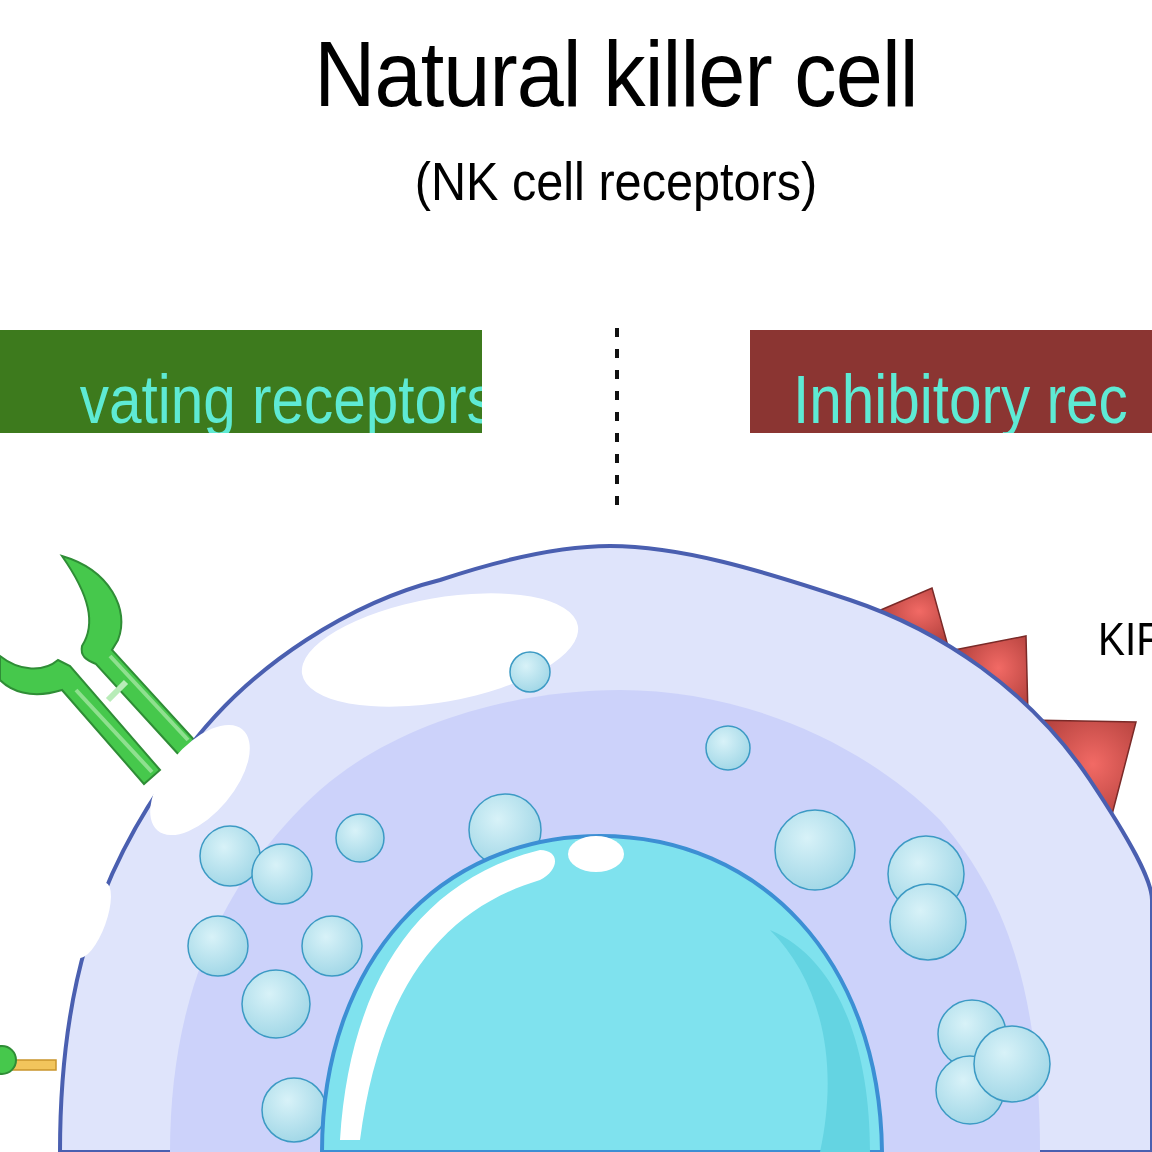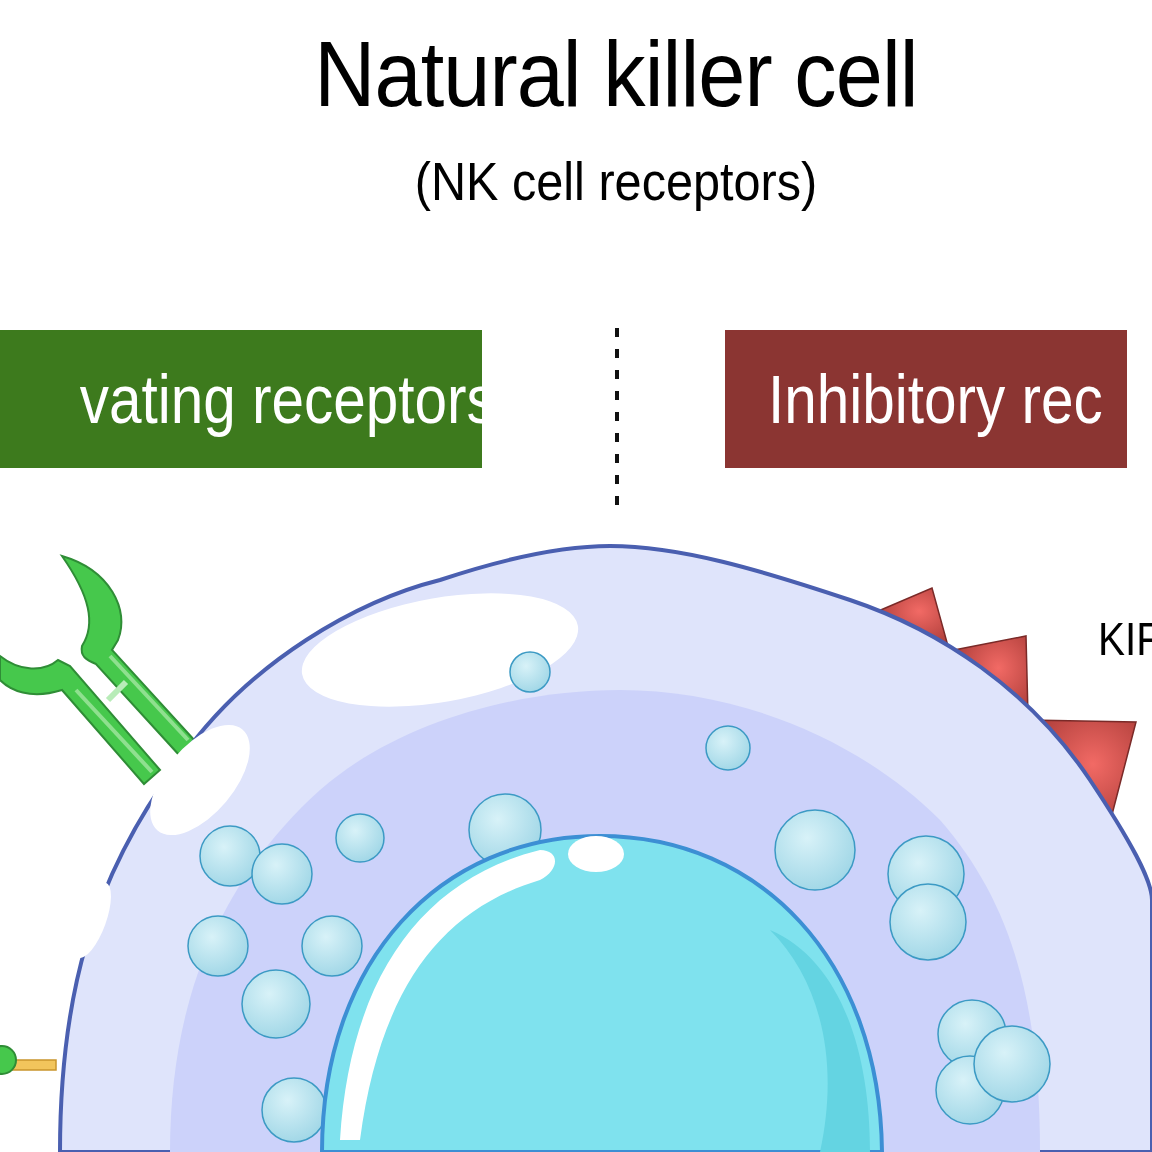--- a/index.html
+++ b/index.html
@@ -6,7 +6,7 @@
   body { width:1152px; height:1152px; overflow:hidden; position:relative; font-family:"Liberation Sans", sans-serif; }
   .title { position:absolute; left:0; width:1232px; top:22px; text-align:center; font-size:92px; color:#000; letter-spacing:-1px; transform:scaleX(0.92); transform-origin:center; }
   .subtitle { position:absolute; left:0; width:1232px; top:150px; text-align:center; font-size:54px; color:#000; transform:scaleX(0.9); transform-origin:center; }
-  .banner { position:absolute; top:330px; height:138px; color:#ffffff; font-size:68px; line-height:138px; white-space:nowrap; overflow:hidden; }
+  .banner { position:absolute; top:330px; height:103px; color:#5eead4; font-size:68px; line-height:138px; white-space:nowrap; overflow:hidden; }
   .banner span { display:inline-block; transform:scaleX(0.86); transform-origin:left center; }
   .banner-activating { left:0; width:482px; background:#3d7a1d; }
   .banner-activating span { position:absolute; right:-14px; transform-origin:right center; }

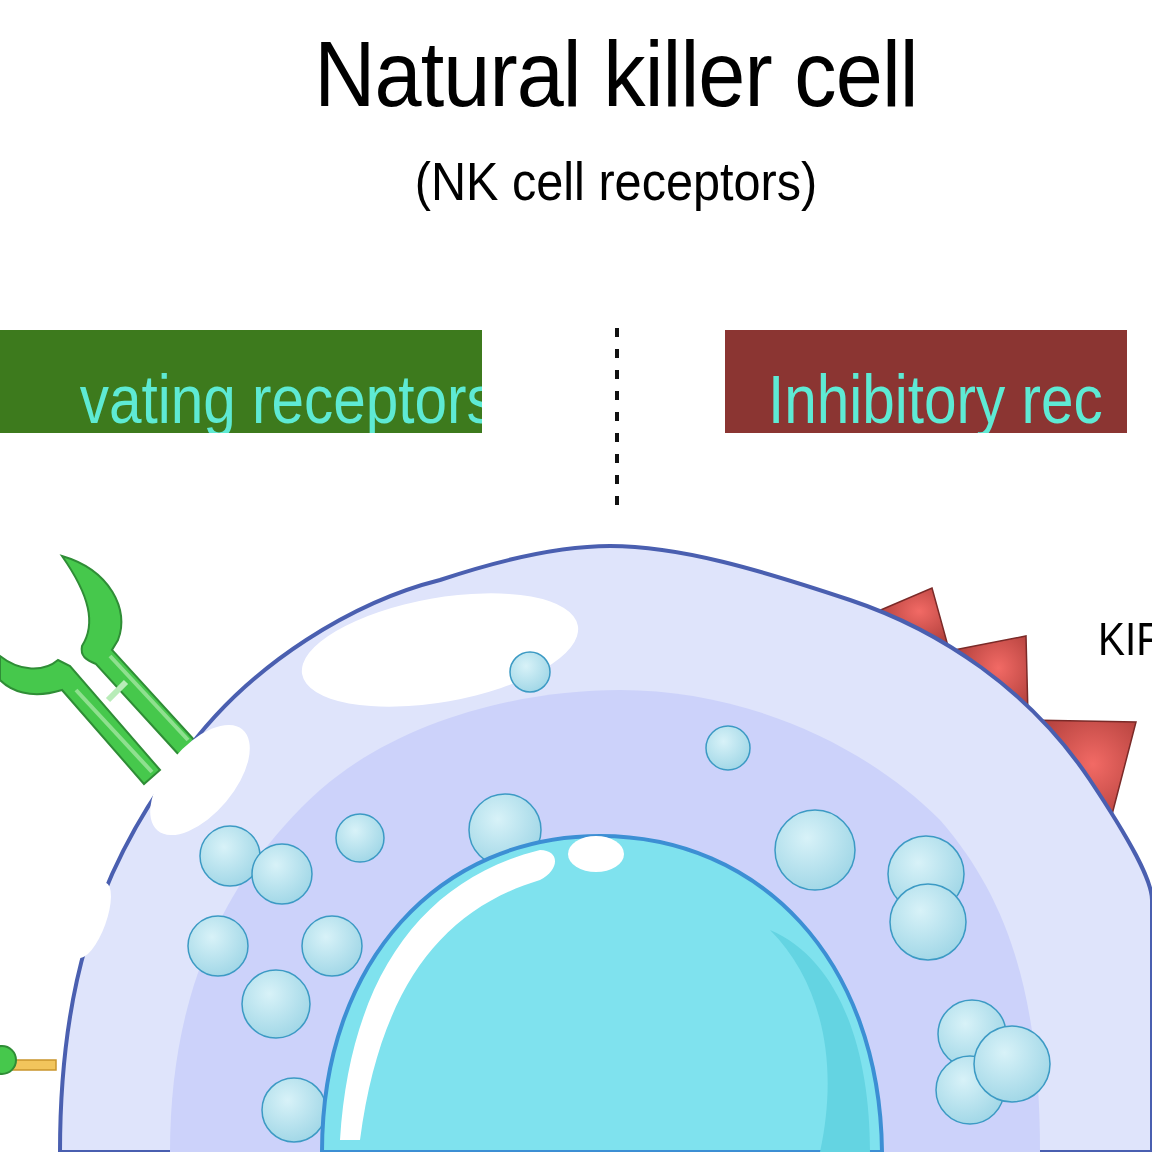--- a/index.html
+++ b/index.html
@@ -10,7 +10,7 @@
   .banner span { display:inline-block; transform:scaleX(0.86); transform-origin:left center; }
   .banner-activating { left:0; width:482px; background:#3d7a1d; }
   .banner-activating span { position:absolute; right:-14px; transform-origin:right center; }
-  .banner-inhibitory { left:725px; width:402px; background:#8b3532; }
+  .banner-inhibitory { left:750px; width:402px; background:#8b3532; }
   .banner-inhibitory span { padding-left:50px; }
   .kir { position:absolute; left:1098px; top:612px; font-size:46px; color:#000; transform:scaleX(0.88); transform-origin:left; }
   svg.art { position:absolute; left:0; top:0; }

